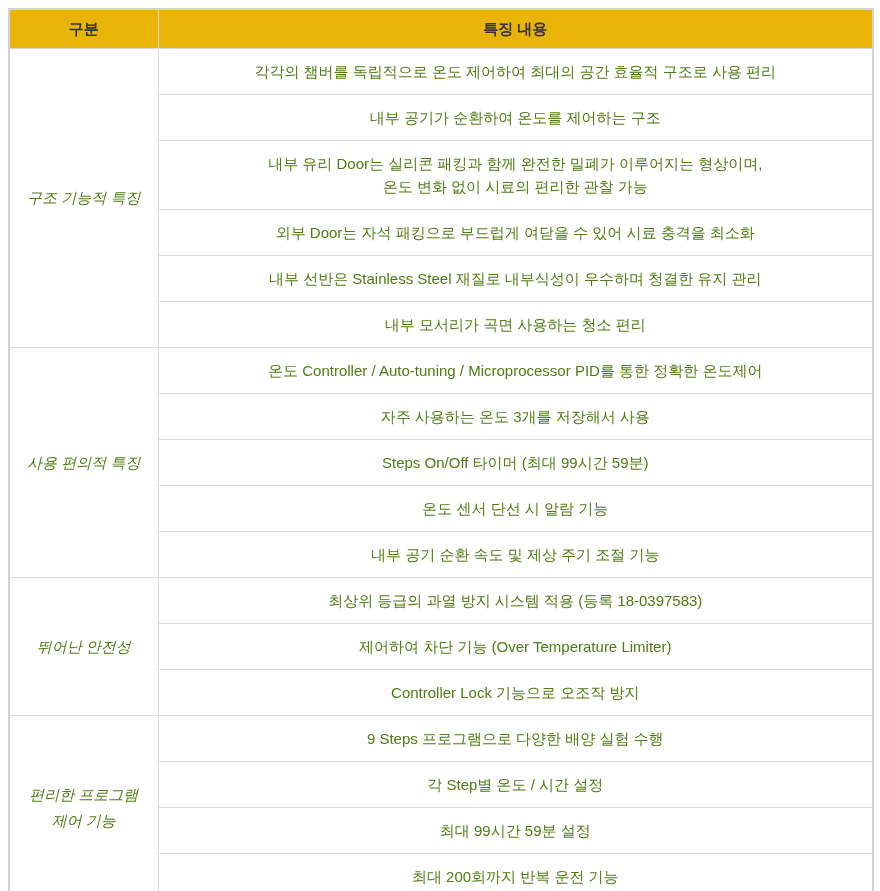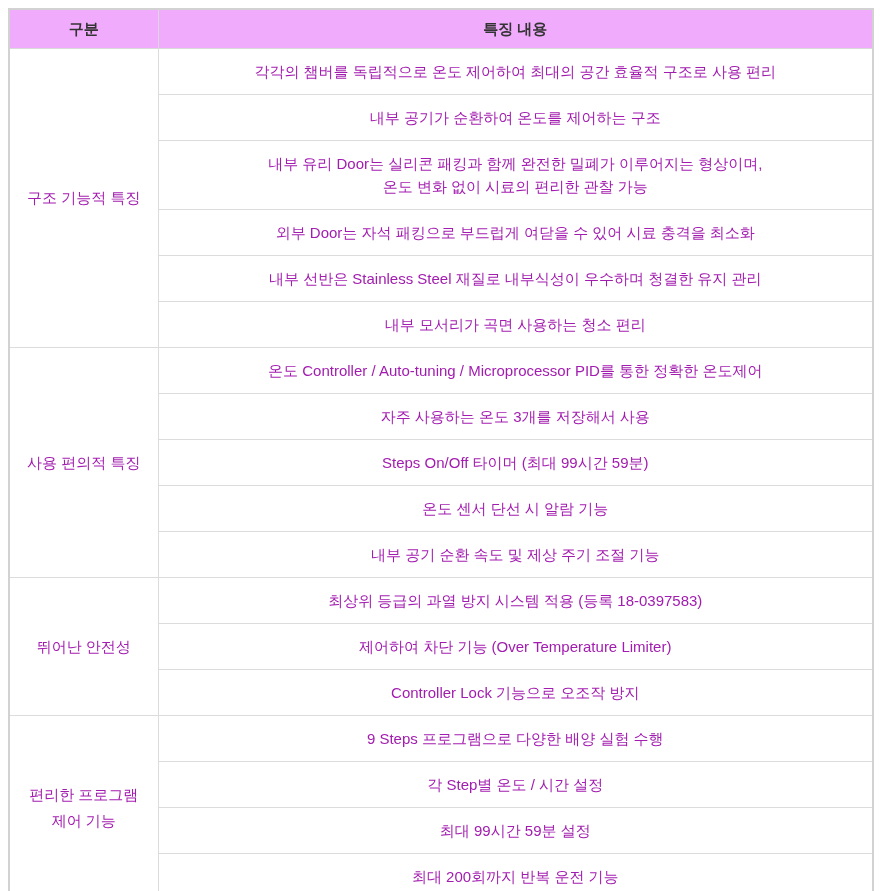--- a/index.html
+++ b/index.html
@@ -23,7 +23,7 @@
   col.col-category { width: 149px; }
   col.col-feature  { width: 715px; }
   table.features th {
-    background: #f0abfc;
+    background: #eab308;
     border: 1px solid #d9d9d9;
     height: 38px;
     font-size: 15px;

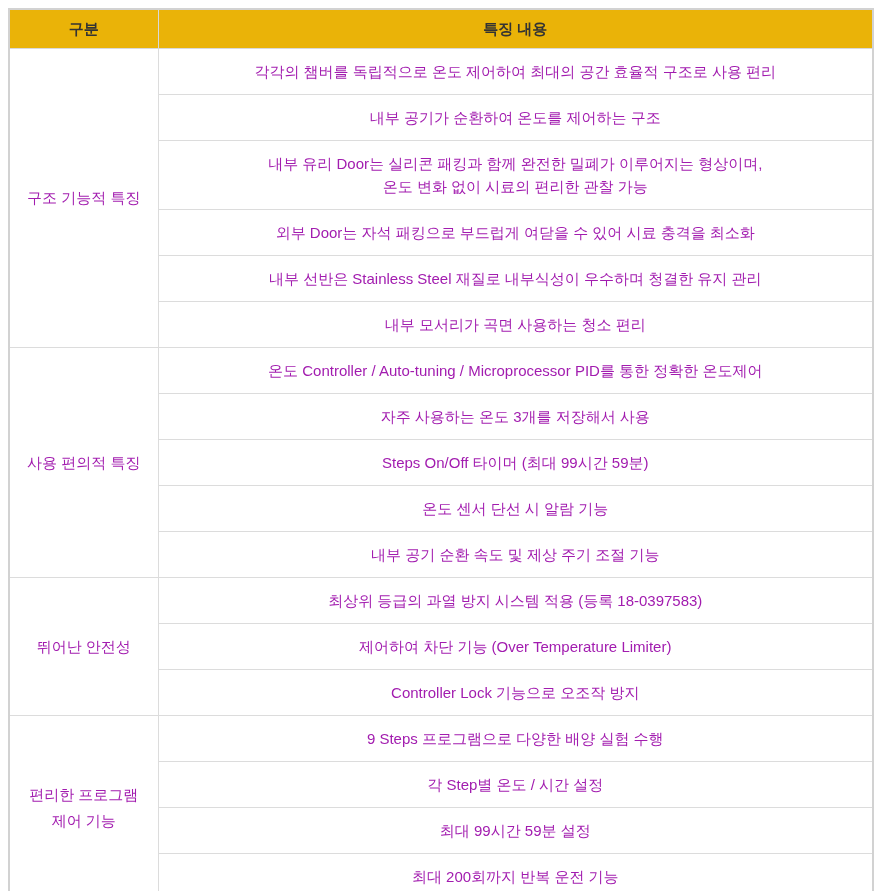--- a/index.html
+++ b/index.html
@@ -36,7 +36,7 @@
   table.features td {
     border: 1px solid #dcdcdc;
     font-size: 15px;
-    color: #a21caf;
+    color: #4d7c0f;
     text-align: center;
     vertical-align: middle;
   }

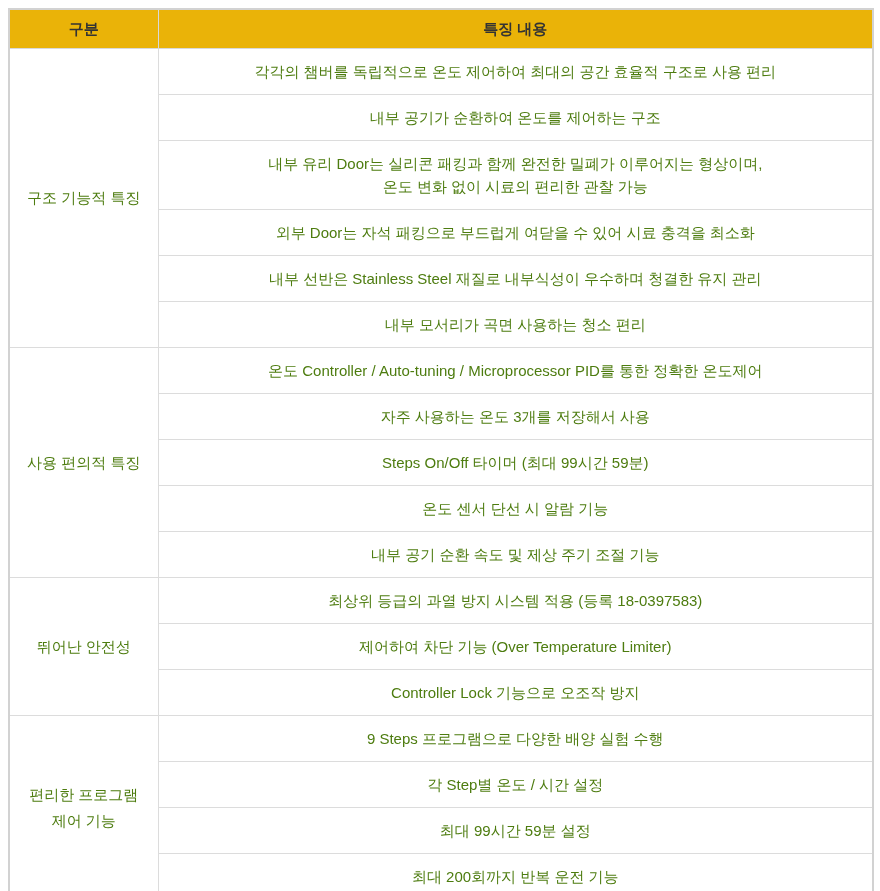--- a/index.html
+++ b/index.html
@@ -44,6 +44,7 @@
     line-height: 26px;
     padding: 4px 14px;
     word-break: break-all;
+    font-style: italic;
   }
   td.feature {
     padding: 11px 10px;

